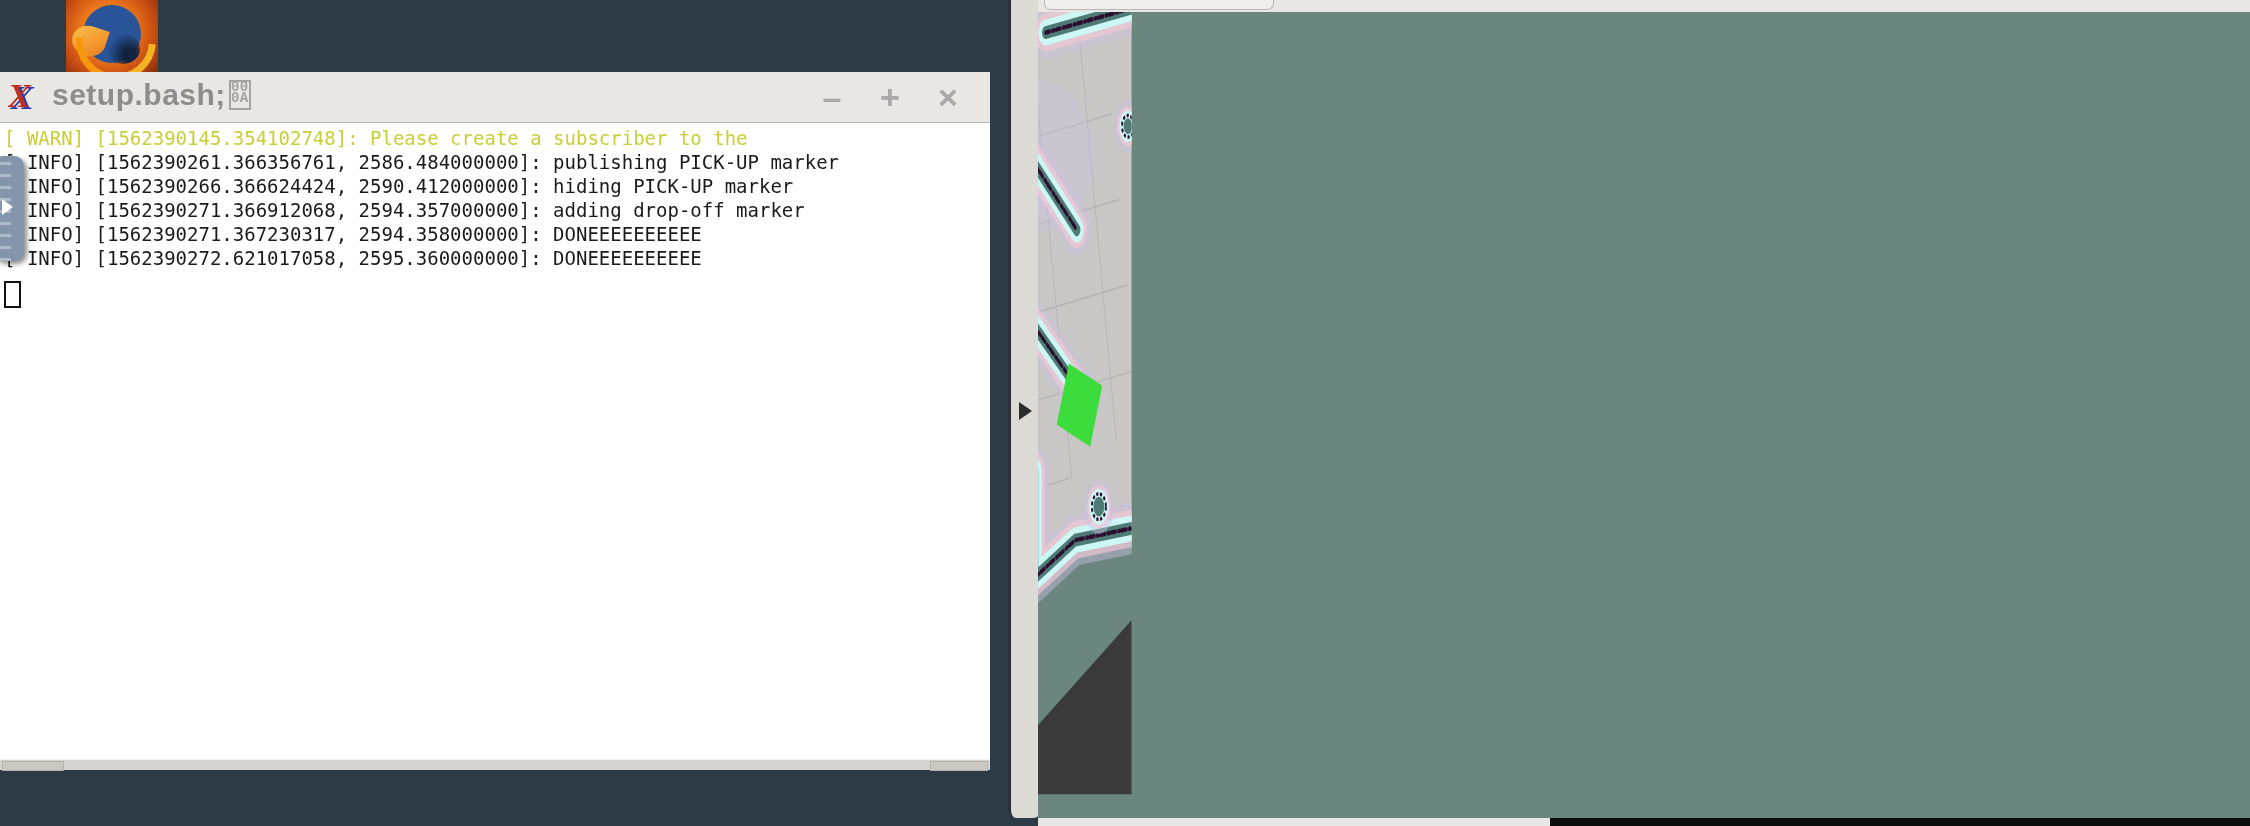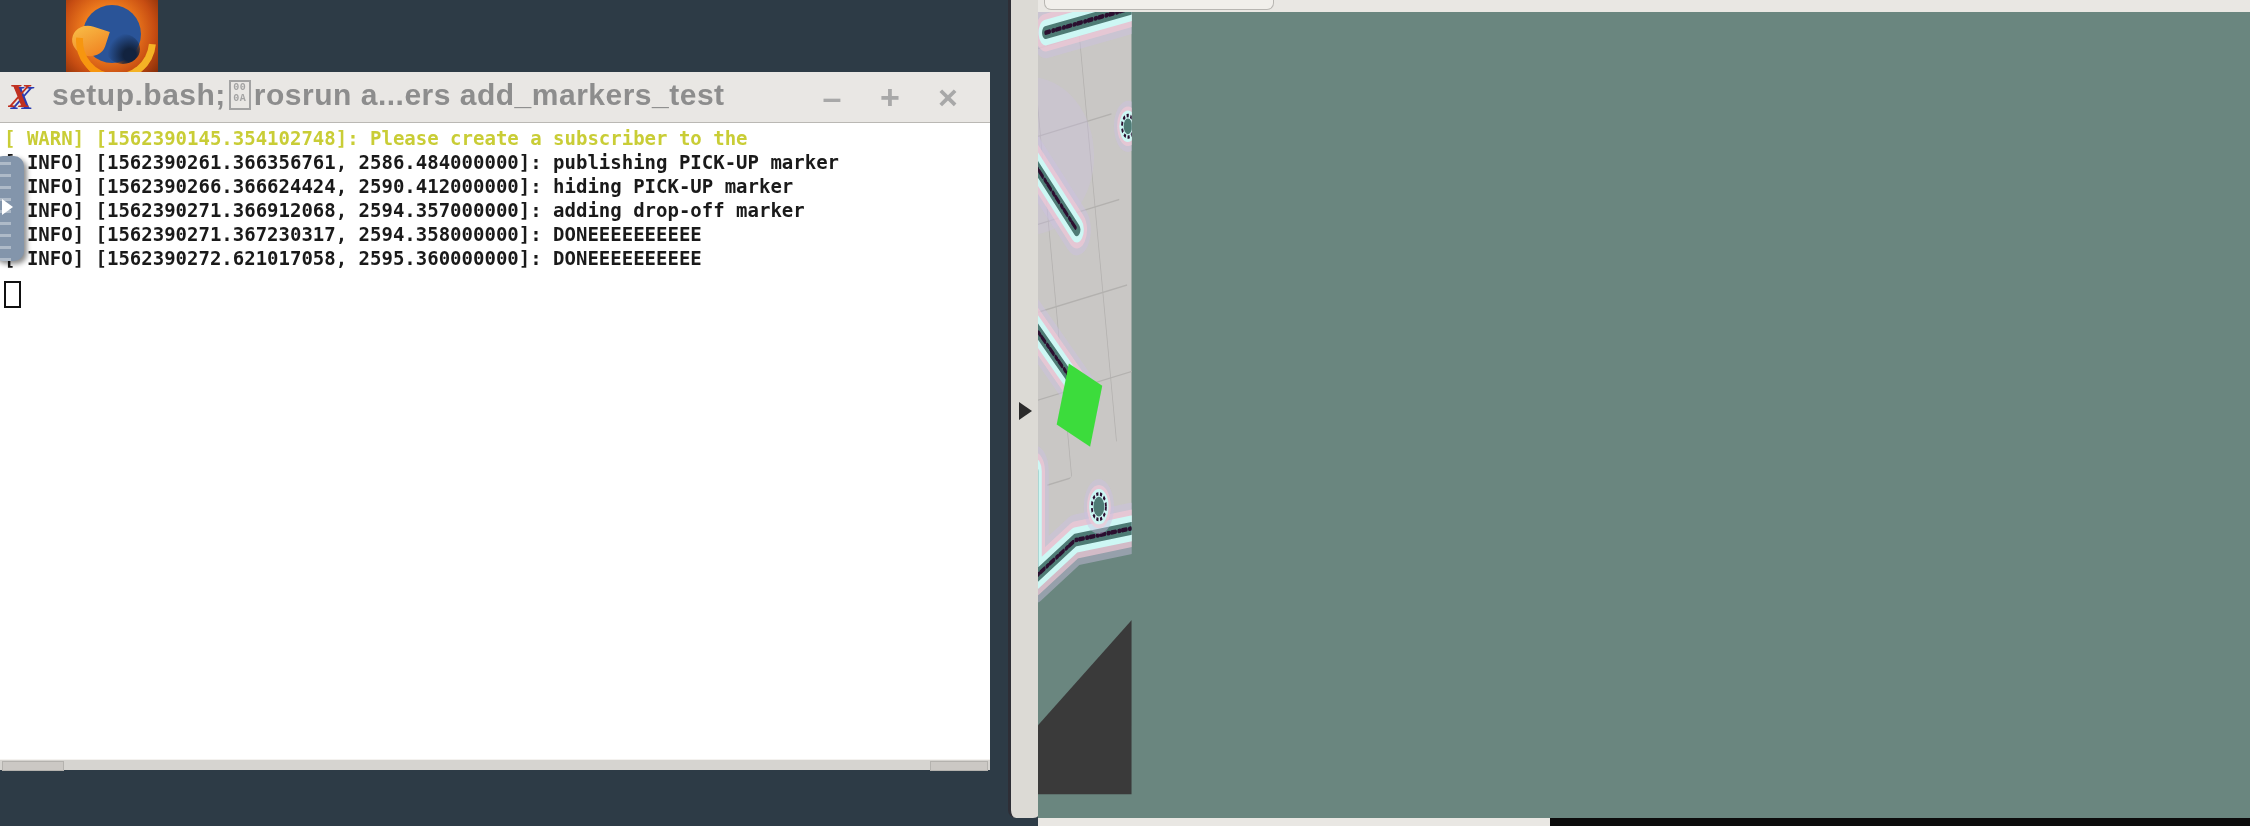--- a/index.html
+++ b/index.html
@@ -36,7 +36,7 @@
   .win-title{margin-left:10px;font-size:30px;font-weight:bold;color:var(--title-text);letter-spacing:.5px;
     white-space:nowrap;overflow:hidden;}
   .glyph-box{display:inline-block;width:18px;height:26px;border:2px solid #a3a3a3;vertical-align:middle;
-    margin:0 3px 6px 3px;font-size:10px;line-height:11px;text-align:center;color:#a3a3a3;font-weight:bold;
+    margin:0 3px 6px 3px;font-size:14px;line-height:11px;text-align:center;color:#a3a3a3;font-weight:bold;
     font-family:"Liberation Mono",monospace;}
   .glyph-box div{height:11px;}
   .win-buttons{position:absolute;right:22px;top:0;height:50px;display:flex;gap:18px;align-items:center;}

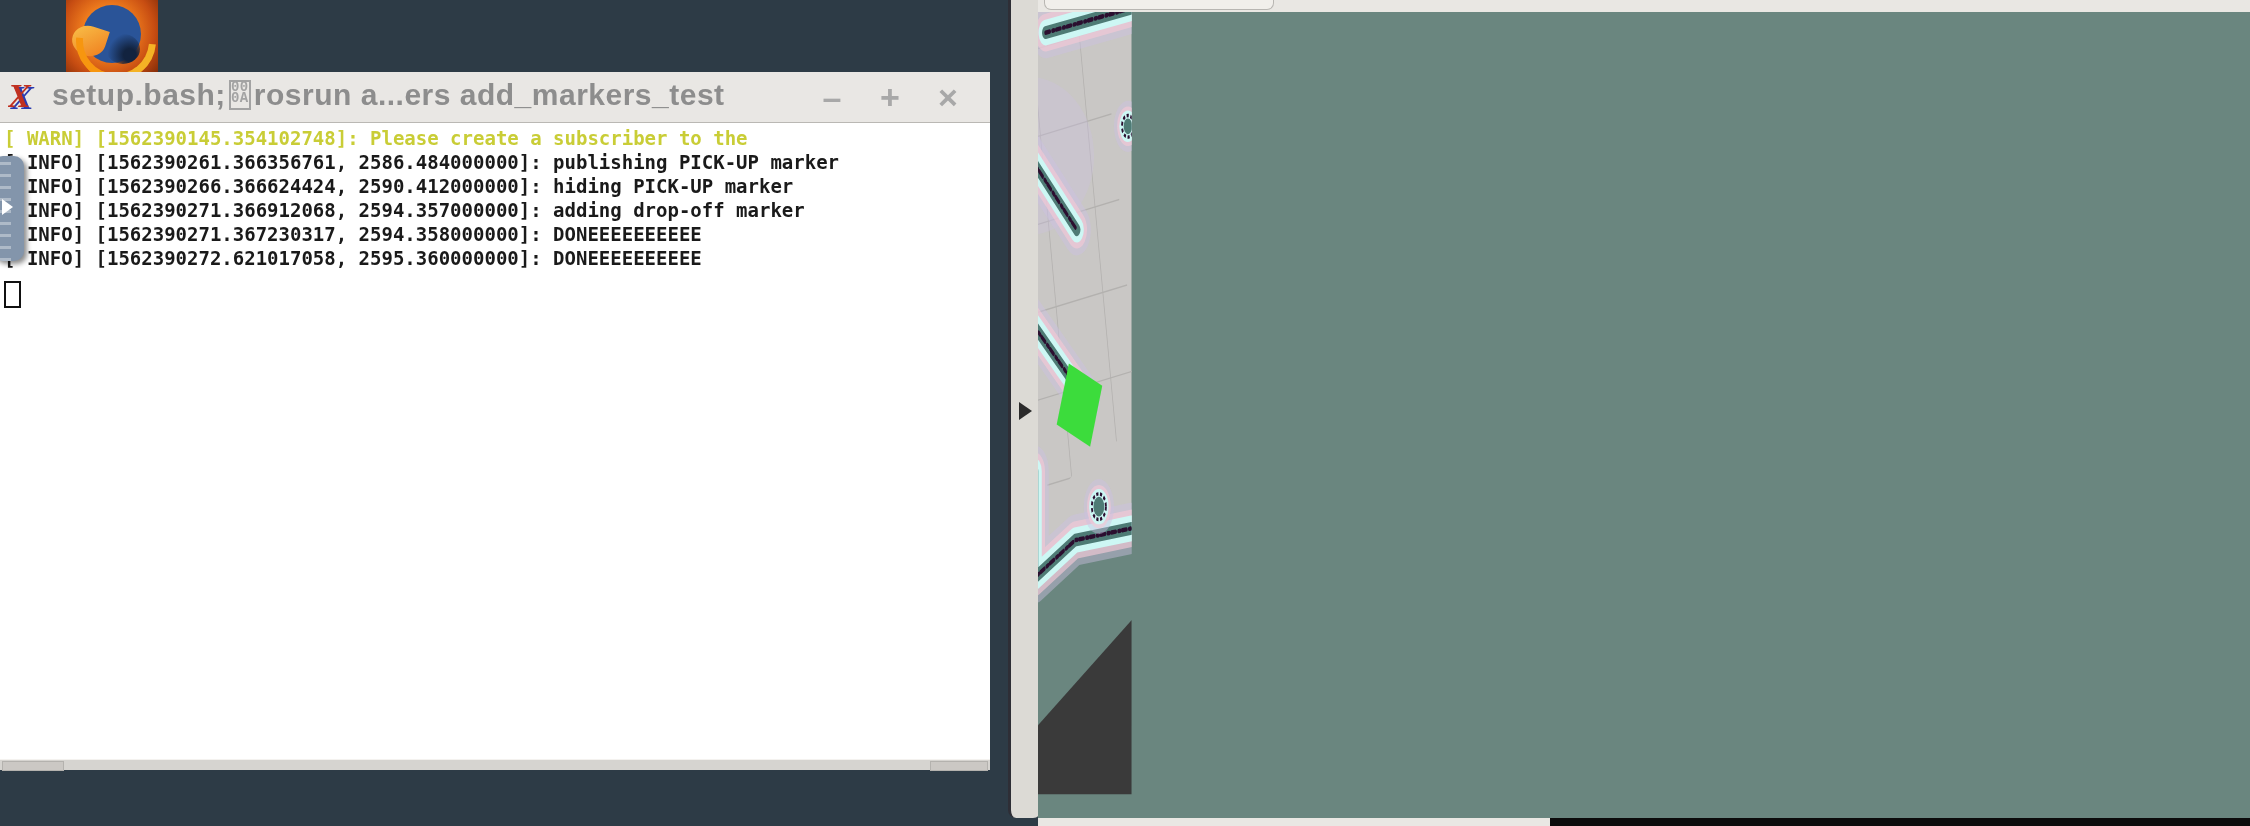--- a/index.html
+++ b/index.html
@@ -105,7 +105,7 @@
         <text x="3" y="31" font-family="Liberation Serif,serif" font-style="italic" font-weight="bold" font-size="34" fill="#2b3bb0">X</text>
         <text x="0" y="29" font-family="Liberation Serif,serif" font-style="italic" font-weight="bold" font-size="34" fill="#c03020">X</text>
       </svg>
-      <div class="win-title"><span>setup.bash;</span><span class="glyph-box"><div>00</div><div>0A</div></span><span>rosrun a...ers add_markers_test</span></div>
+      <div class="win-title"><span>setup.bash;</span><span class="glyph-box"><div>00</div><div>0A</div></span></div>
       <div class="win-buttons">
         <div class="win-btn">–</div>
         <div class="win-btn">+</div>

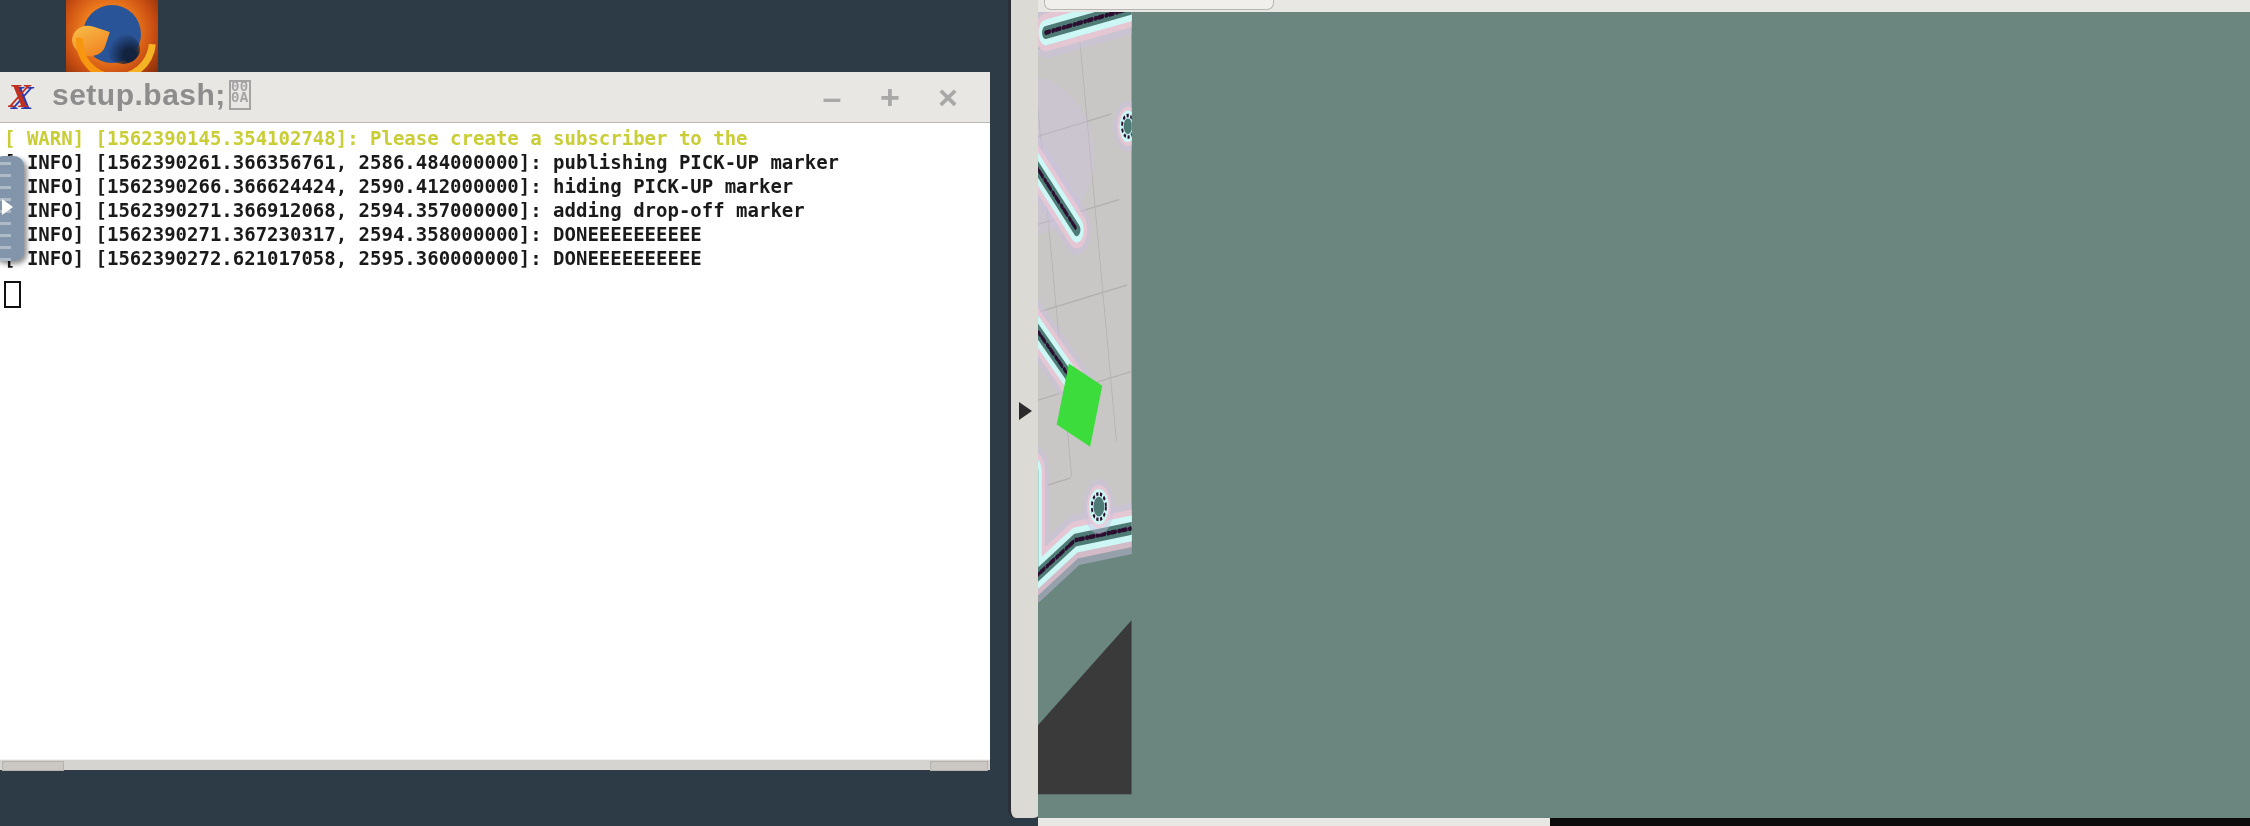--- a/index.html
+++ b/index.html
@@ -43,7 +43,7 @@
   .win-btn{width:40px;text-align:center;font-size:34px;font-weight:bold;color:#a8a8a8;line-height:44px;
     cursor:default;user-select:none;}
   .term-body{position:relative;height:633px;background:var(--terminal-bg);overflow:hidden;
-    font-family:"DejaVu Sans Mono","Liberation Mono",monospace;font-size:19px;font-weight:bold;
+    font-family:"DejaVu Sans Mono","Liberation Mono",monospace;font-size:19px;font-weight:normal;
     line-height:24px;padding:3px 12px 0 4px;color:var(--log-text);}
   .log-line{white-space:pre;}
   .log-line.warn{color:var(--warn-text);}

